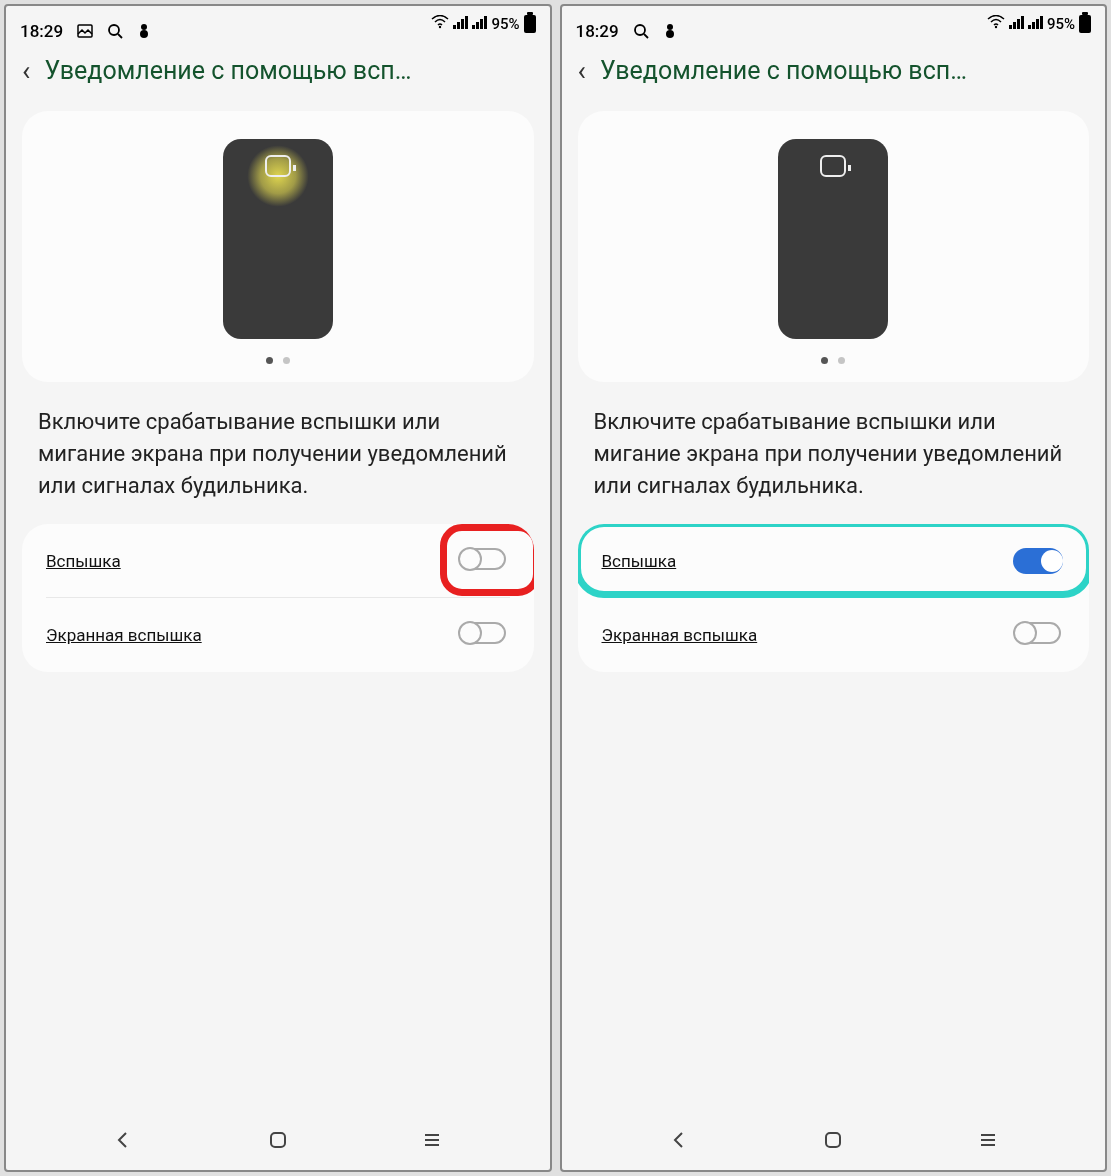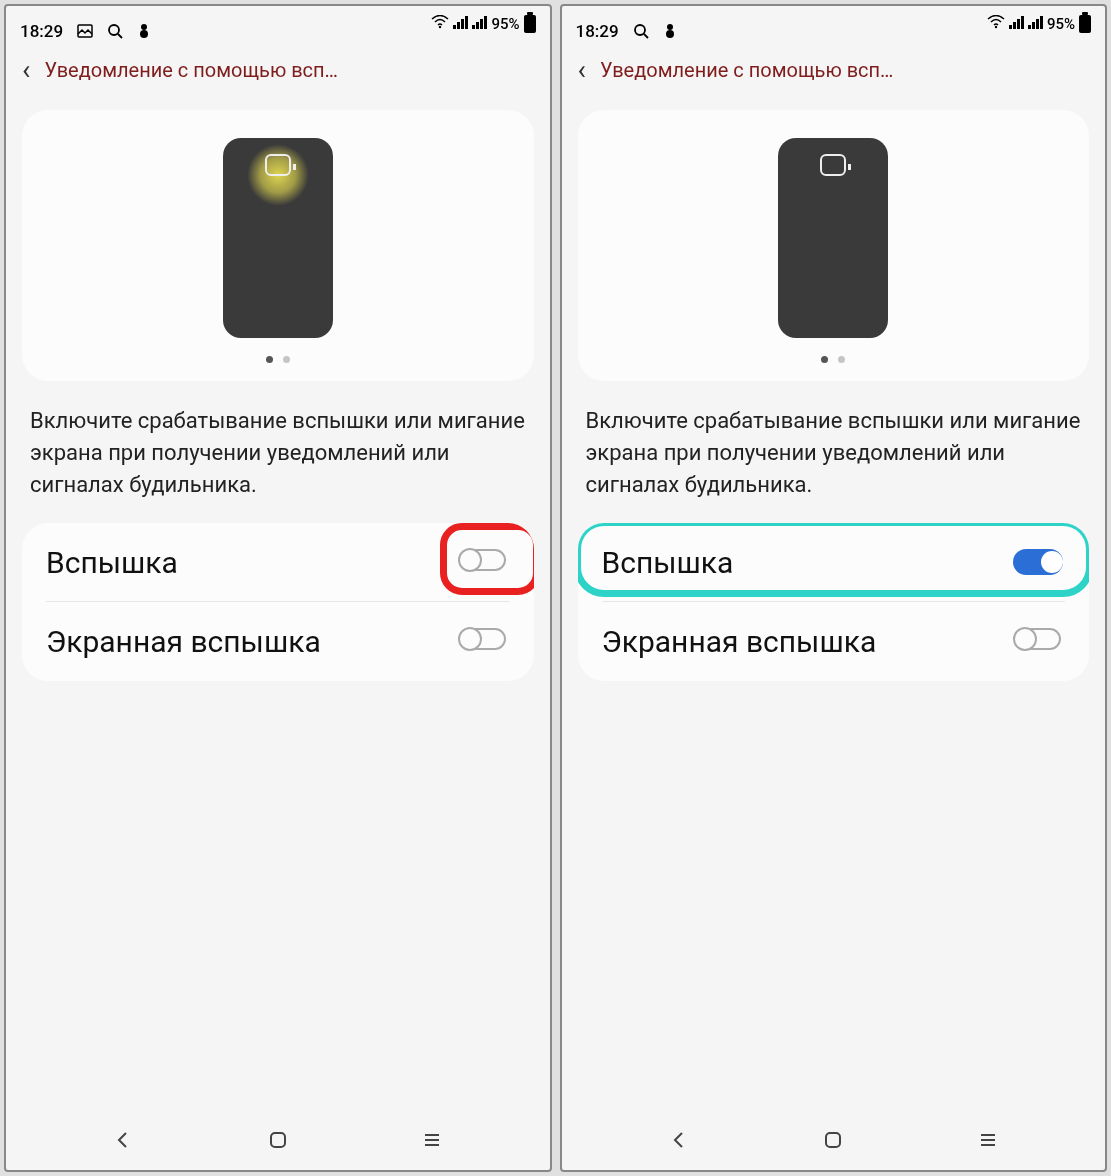--- a/index.html
+++ b/index.html
@@ -43,8 +43,8 @@
     }
     .back-chevron { font-size: 28px; color: #333; line-height: 1; }
     .header-title {
-      font-size: 20px;
-      color: #7f1d1d;
+      font-size: 25px;
+      color: #14532d;
       white-space: nowrap;
       overflow: hidden;
       text-overflow: ellipsis;

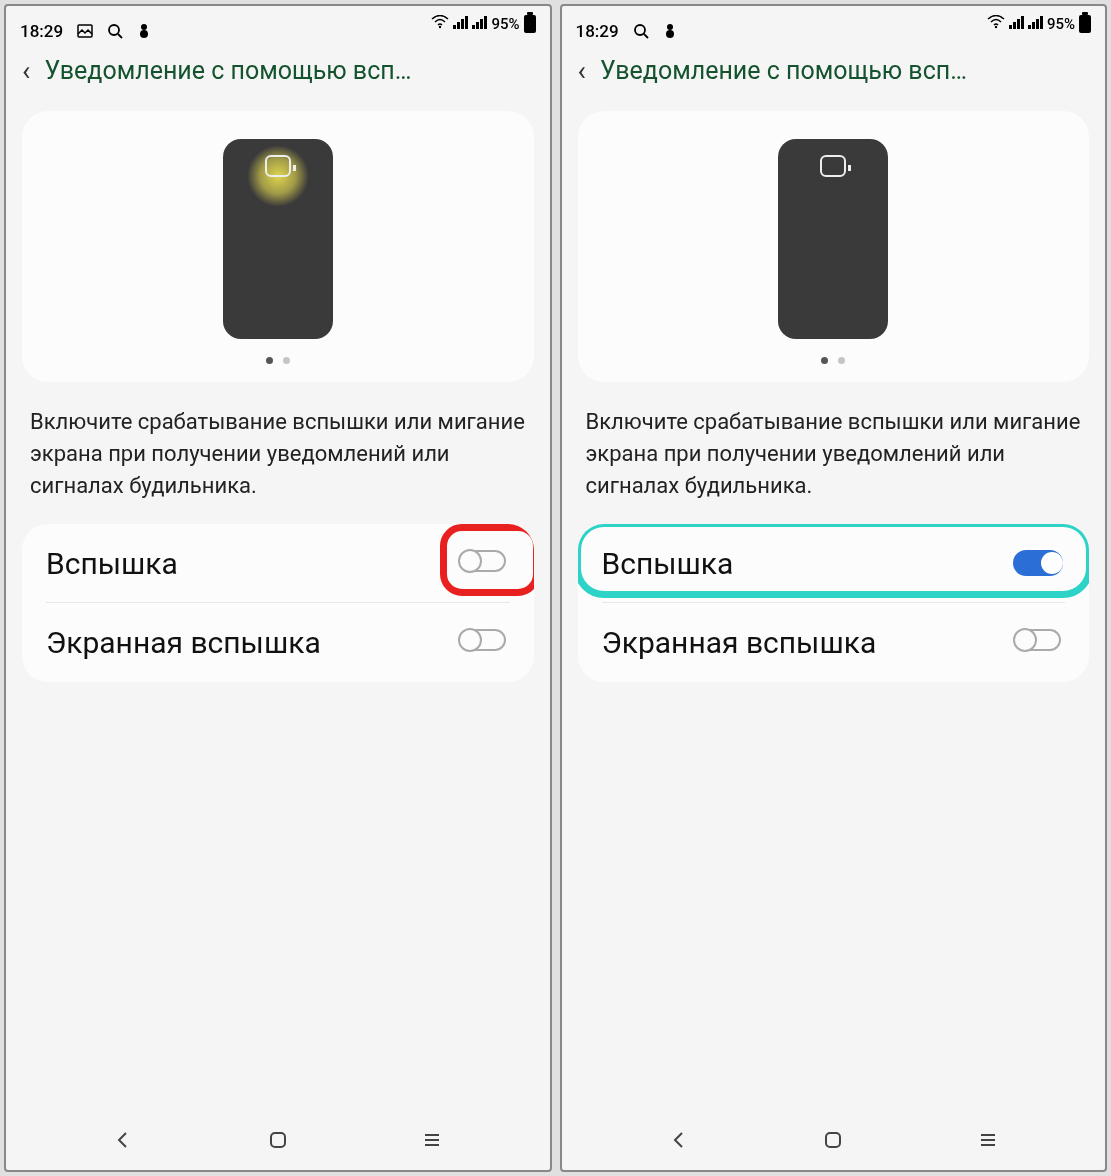--- a/index.html
+++ b/index.html
@@ -105,7 +105,7 @@
       font-size: 22px;
       line-height: 1.45;
       color: #222;
-      padding: 8px 24px 22px 24px;
+      padding: 8px 24px 22px 32px;
     }
     .options-card {
       background: #fcfcfc;

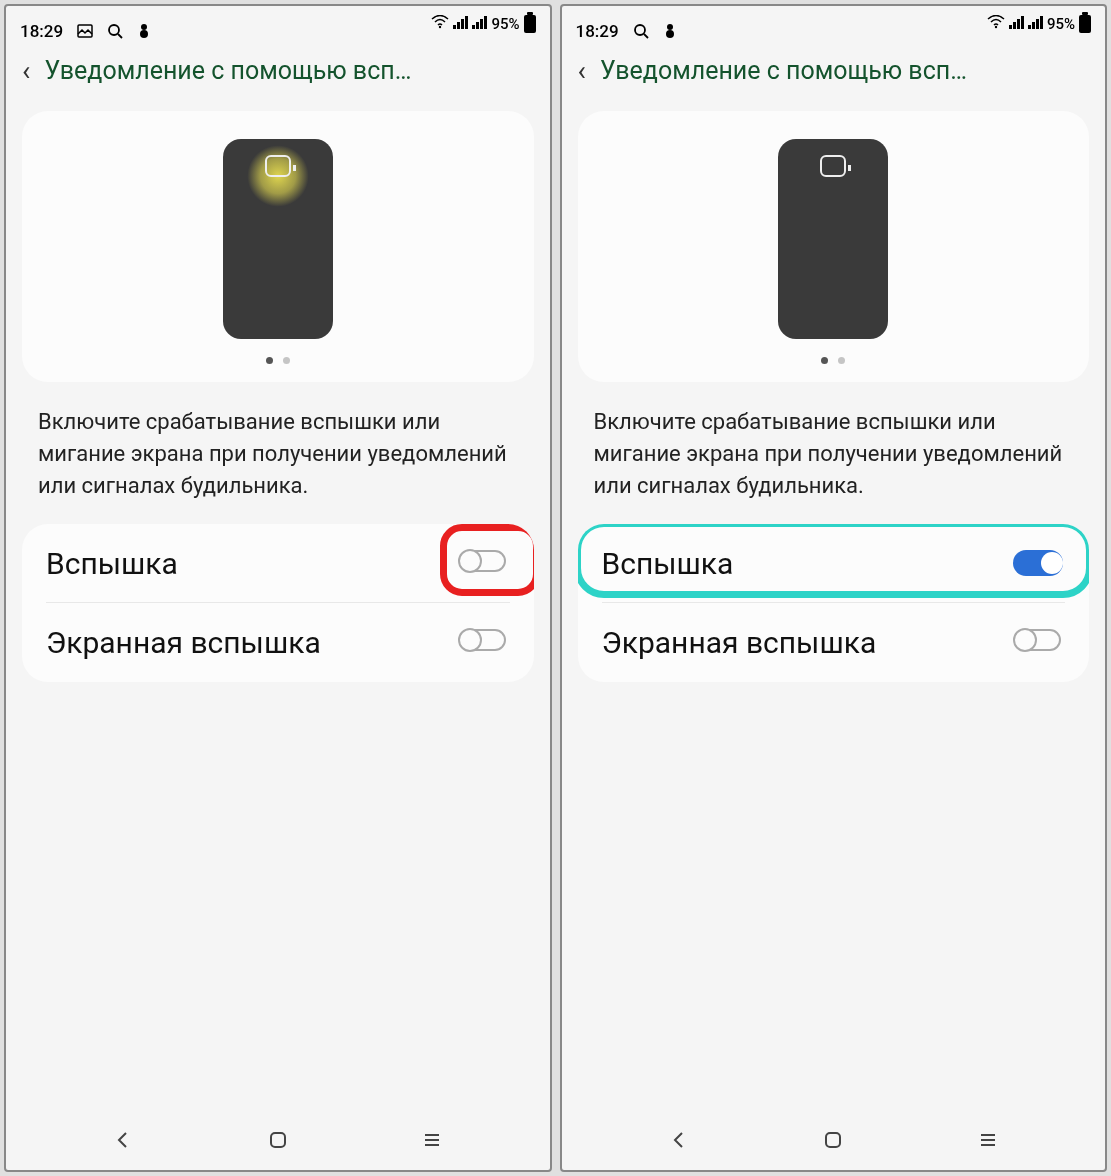--- a/index.html
+++ b/index.html
@@ -119,9 +119,10 @@
       justify-content: space-between;
       align-items: center;
       padding: 22px 24px;
-      font-size: 30px;
+      font-size: 17px;
       color: #111;
       position: relative;
+      text-decoration: underline;
     }
     .option-row:first-child::after {
       content: "";

